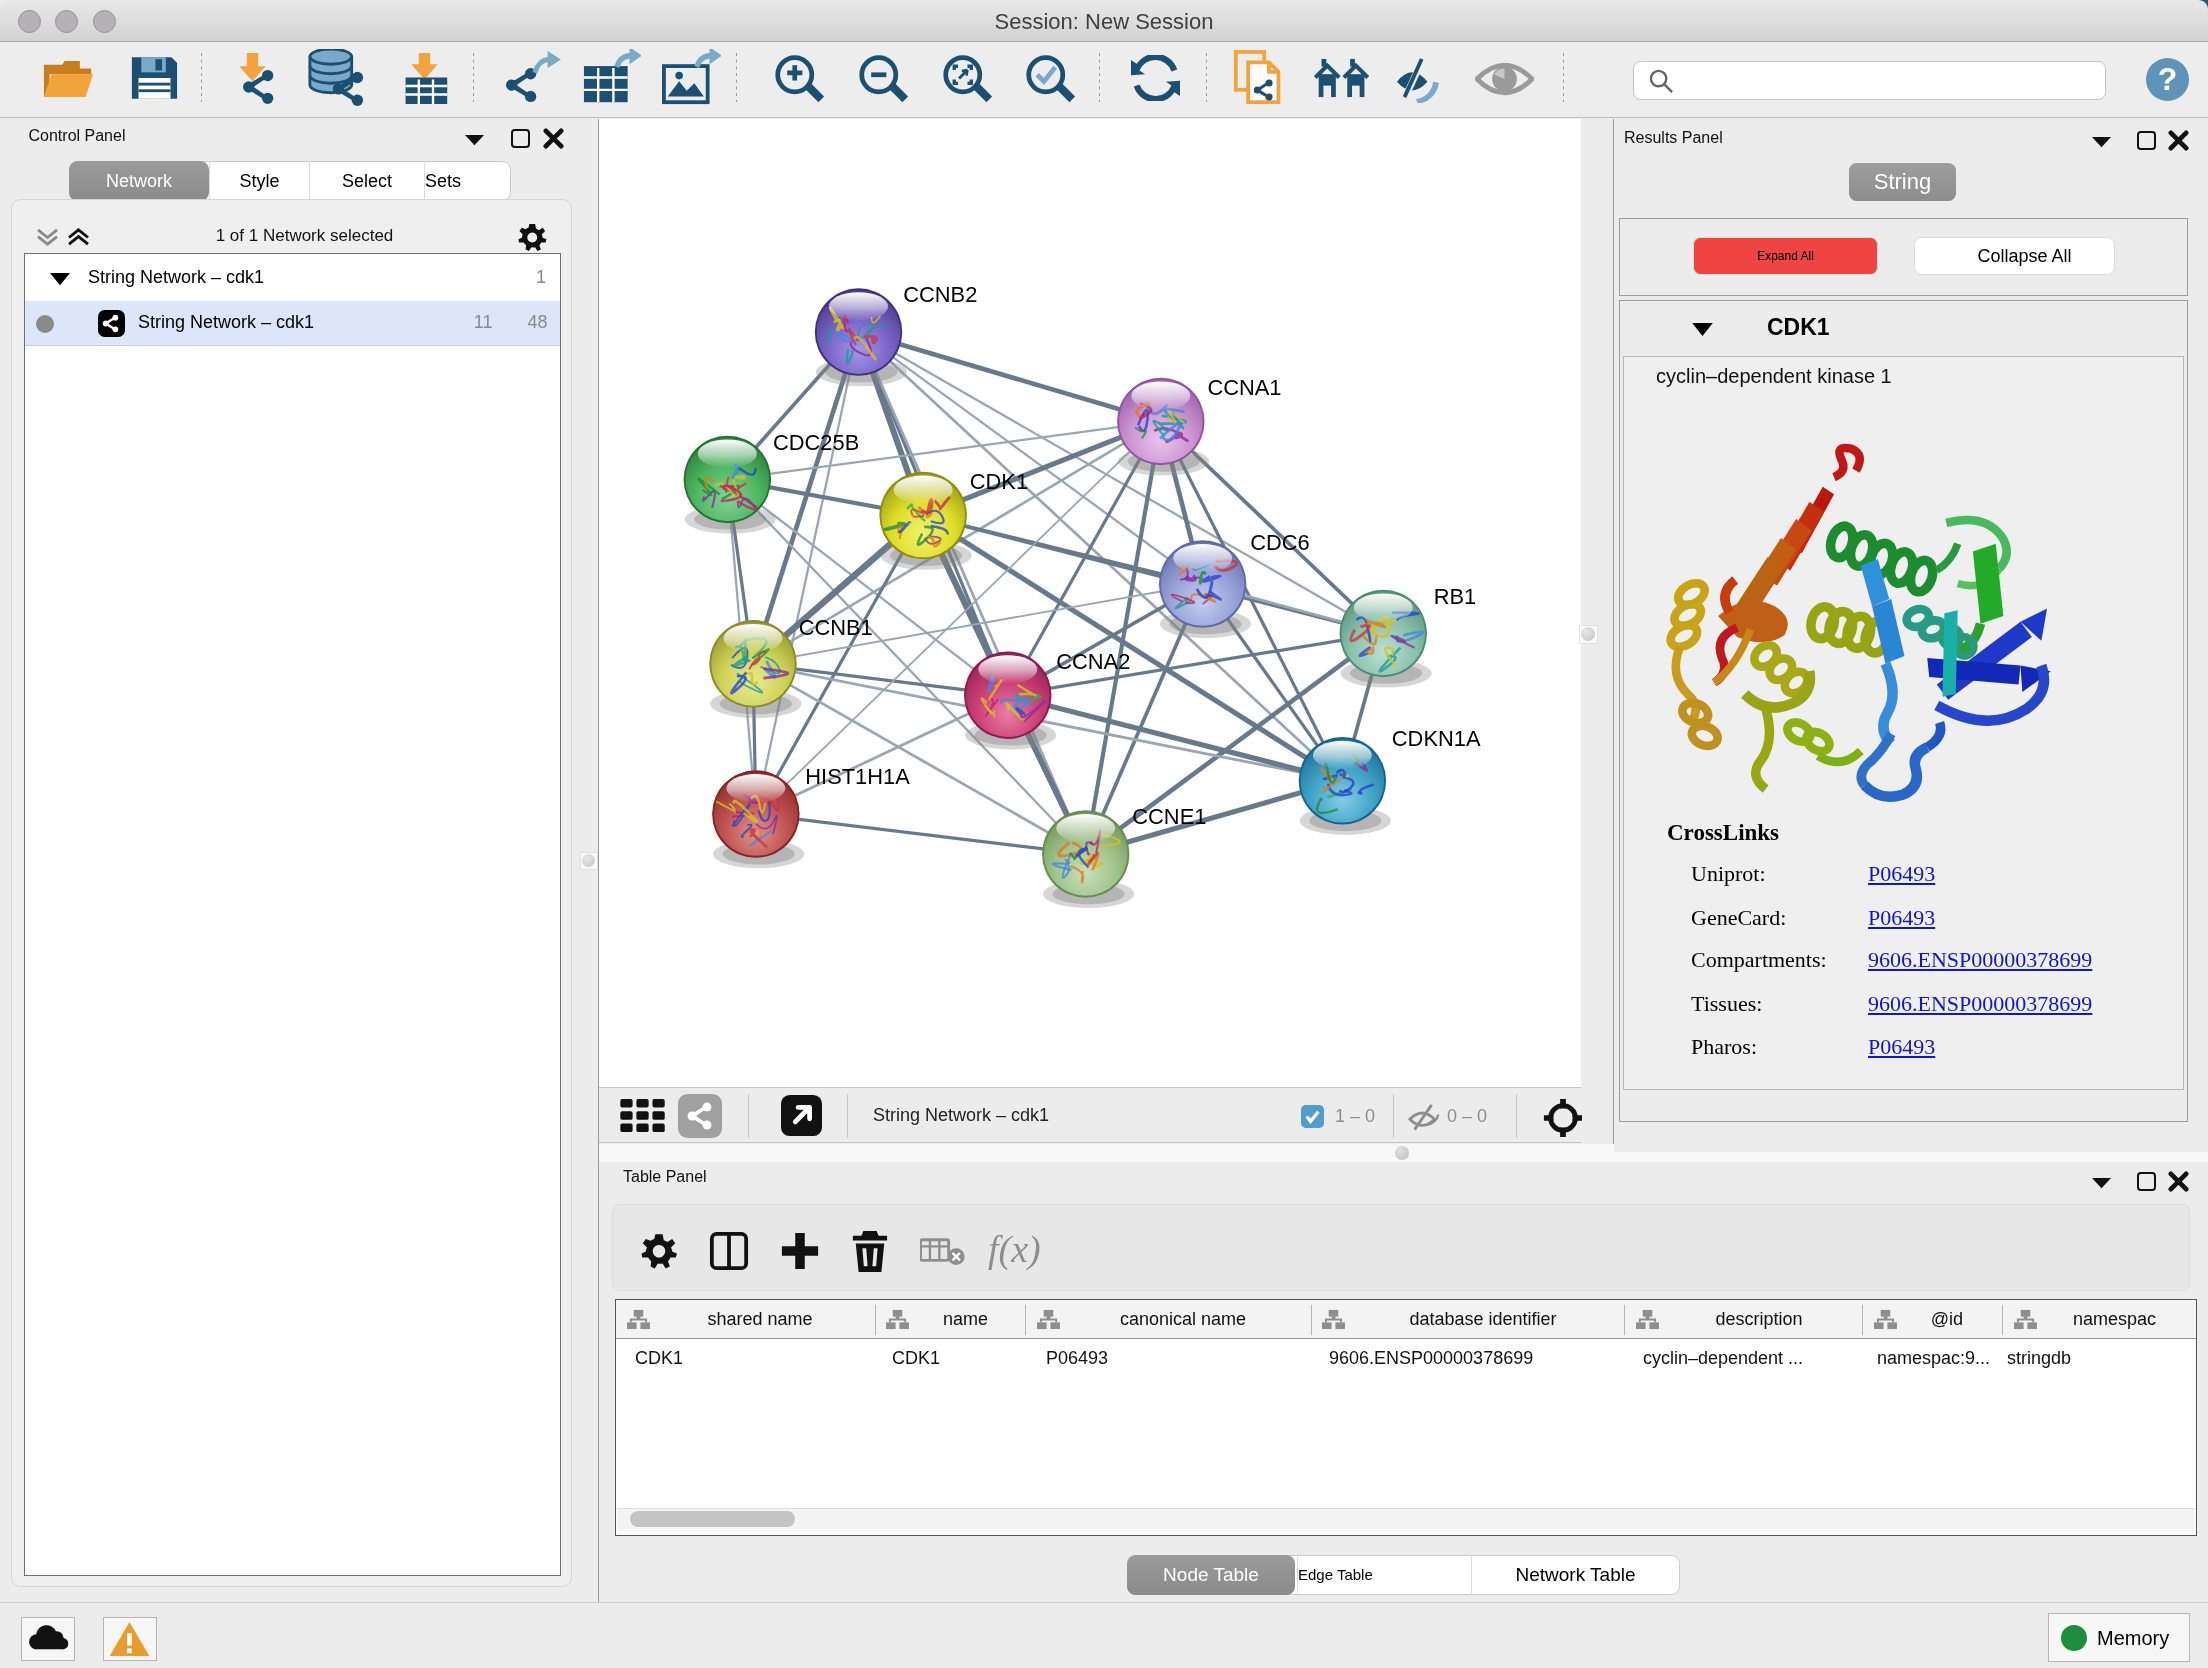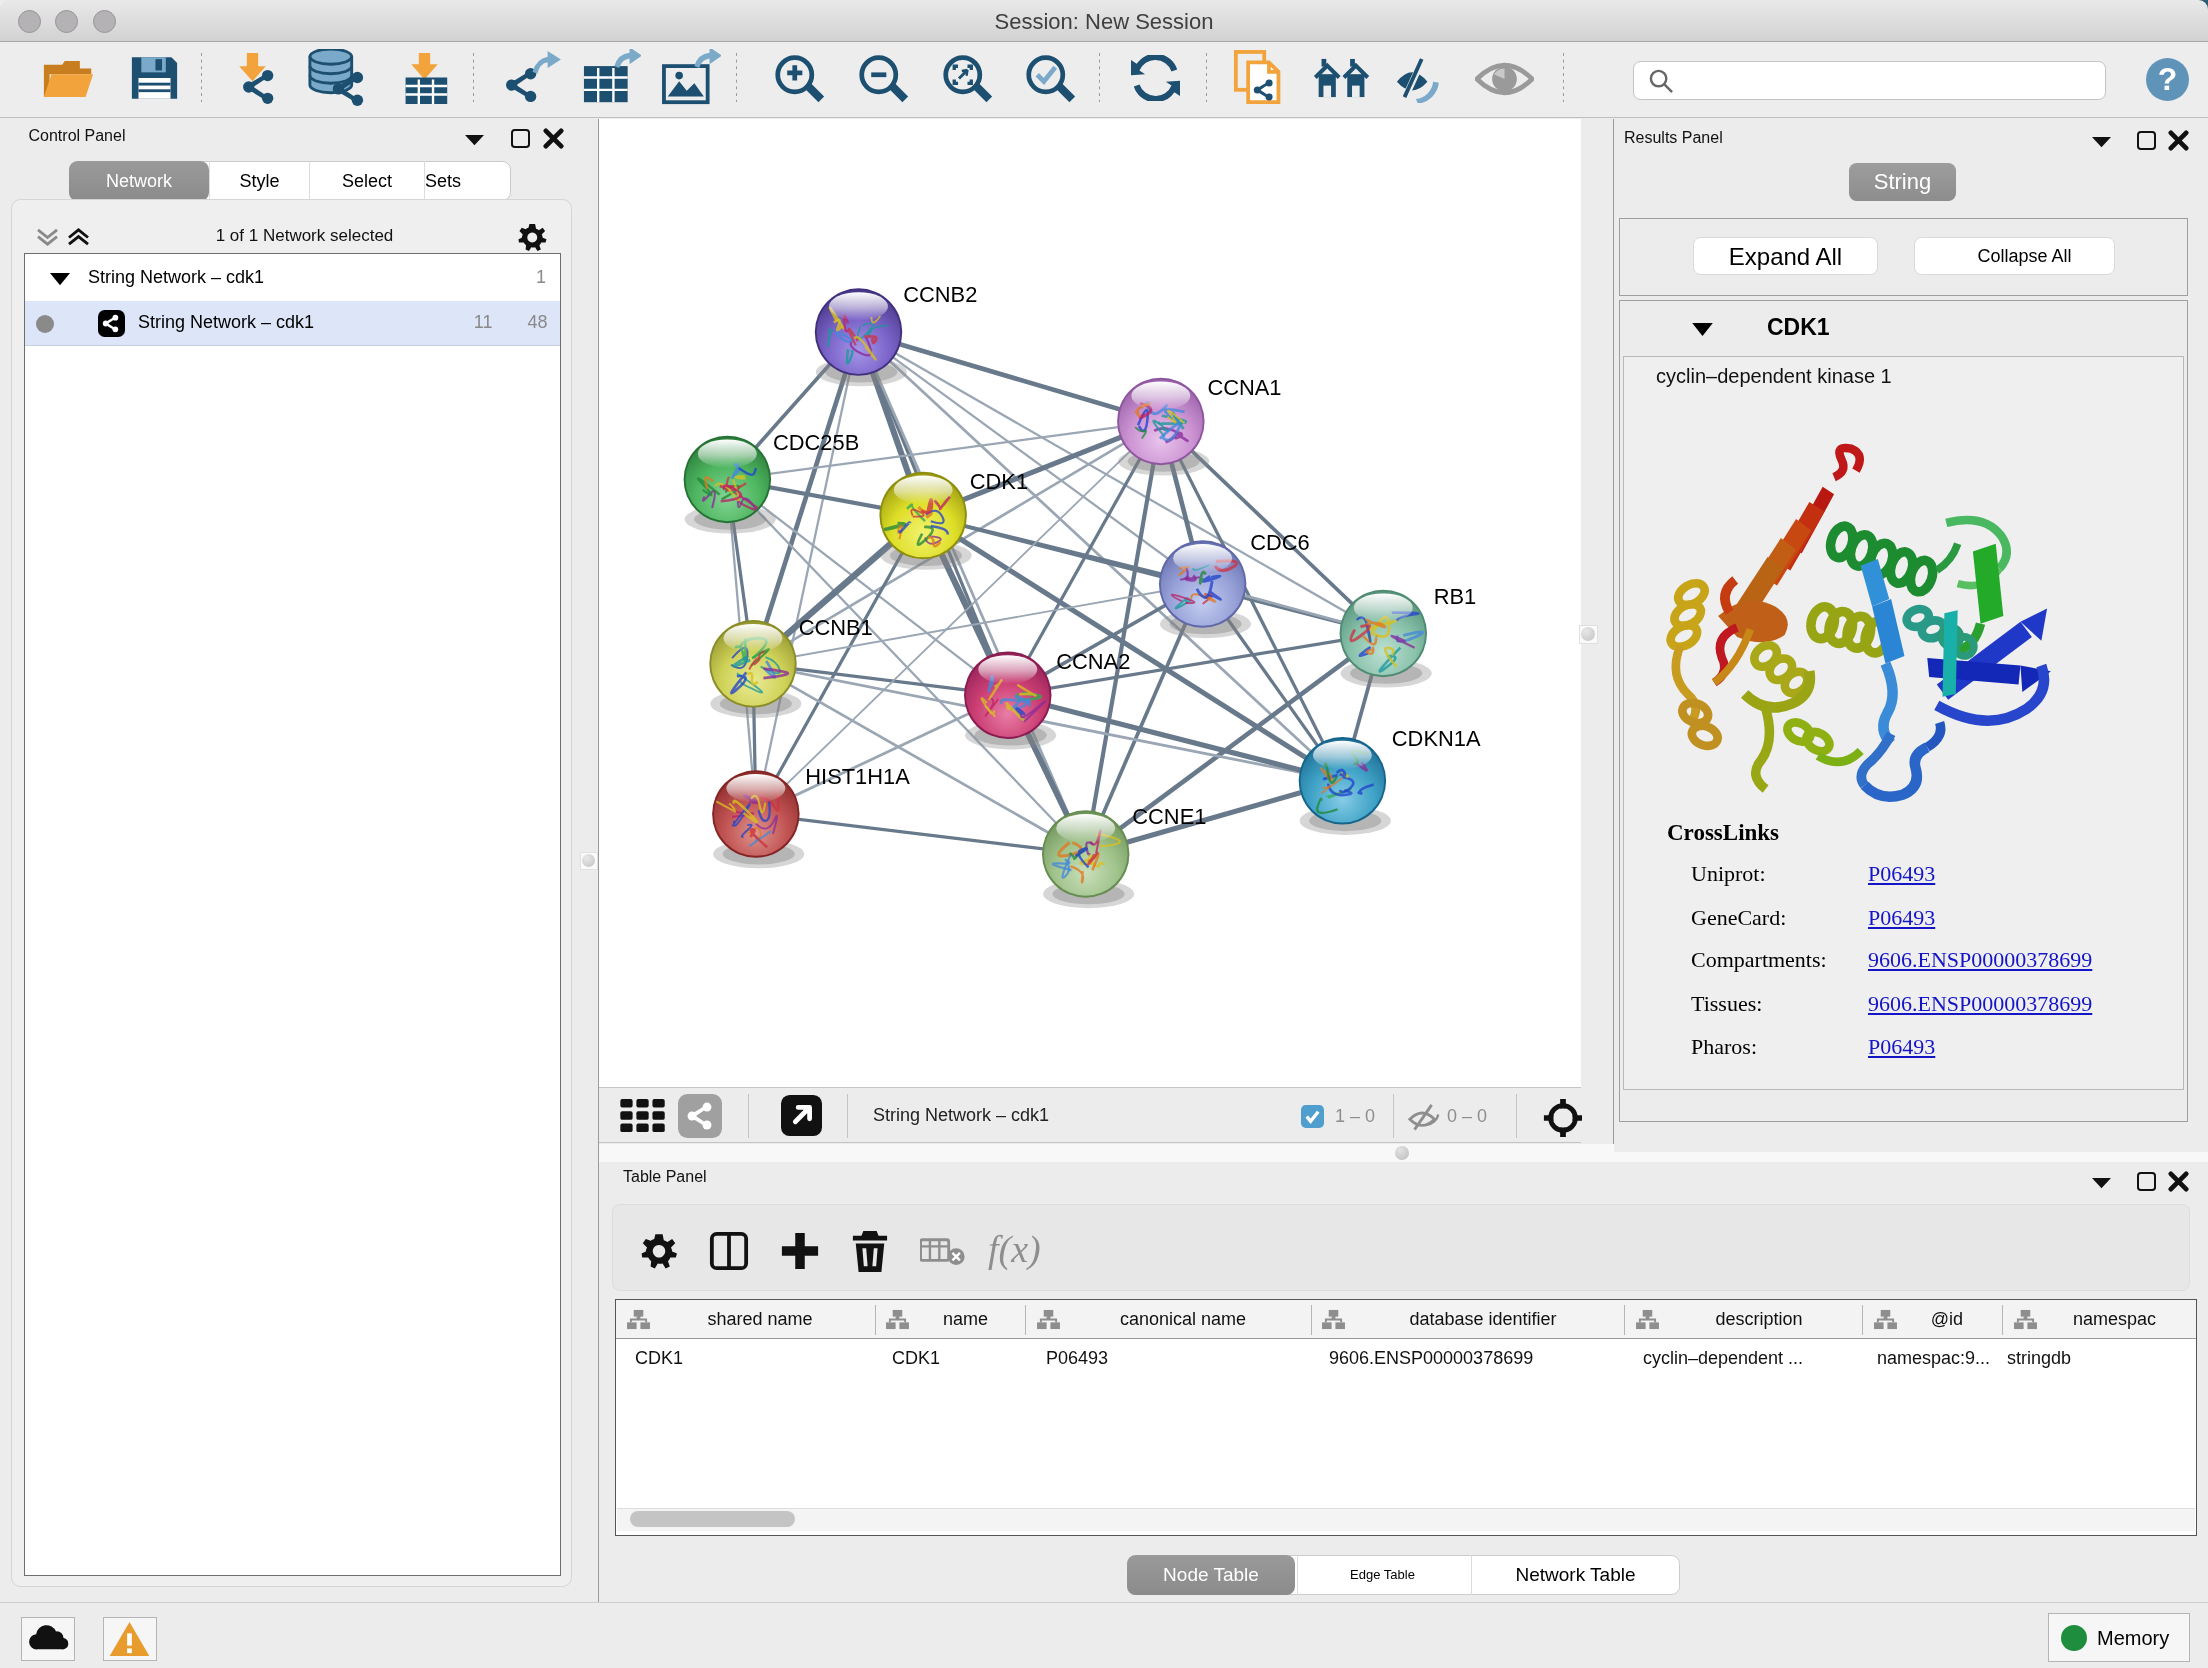--- a/index.html
+++ b/index.html
@@ -685,7 +685,7 @@
   </svg>
 <div class="abs" style="left:1849px;top:163px;width:107px;height:38px;background:linear-gradient(#9d9d9d,#8d8d8d);border-radius:7.6px;color:#fff;font-size:22px;text-align:center;line-height:38px;">String</div>
 <div class="abs" style="left:1619px;top:218px;width:569px;height:78px;border:1.4px solid #9f9f9f;background:#ececec;"></div>
-<div class="abs" style="left:1693px;top:237px;width:185px;height:38px;background:#ffffff;border:1px solid #d9d9d9;border-radius:7.6px;font-size:24px;text-align:center;line-height:37px;color:#000;">Expand All</div>
+<div class="abs" style="left:1693px;top:237px;width:185px;height:38px;background:#ef4444;border:1px solid #d9d9d9;border-radius:7.6px;font-size:12px;text-align:center;line-height:37px;color:#000;">Expand All</div>
 <div class="abs" style="left:1914px;top:237px;width:201px;height:38px;background:#fff;border:1px solid #d9d9d9;border-radius:7.6px;font-size:18px;text-align:center;line-height:37px;color:#000;padding-left:20px;">Collapse All</div>
 <div class="abs" style="left:1619px;top:300px;width:569px;height:822px;border:1.4px solid #9f9f9f;background:#ececec;"></div>
 <svg class="abs" style="left:1691px;top:322px" width="23px" height="15px" viewBox="0 0 24 16">

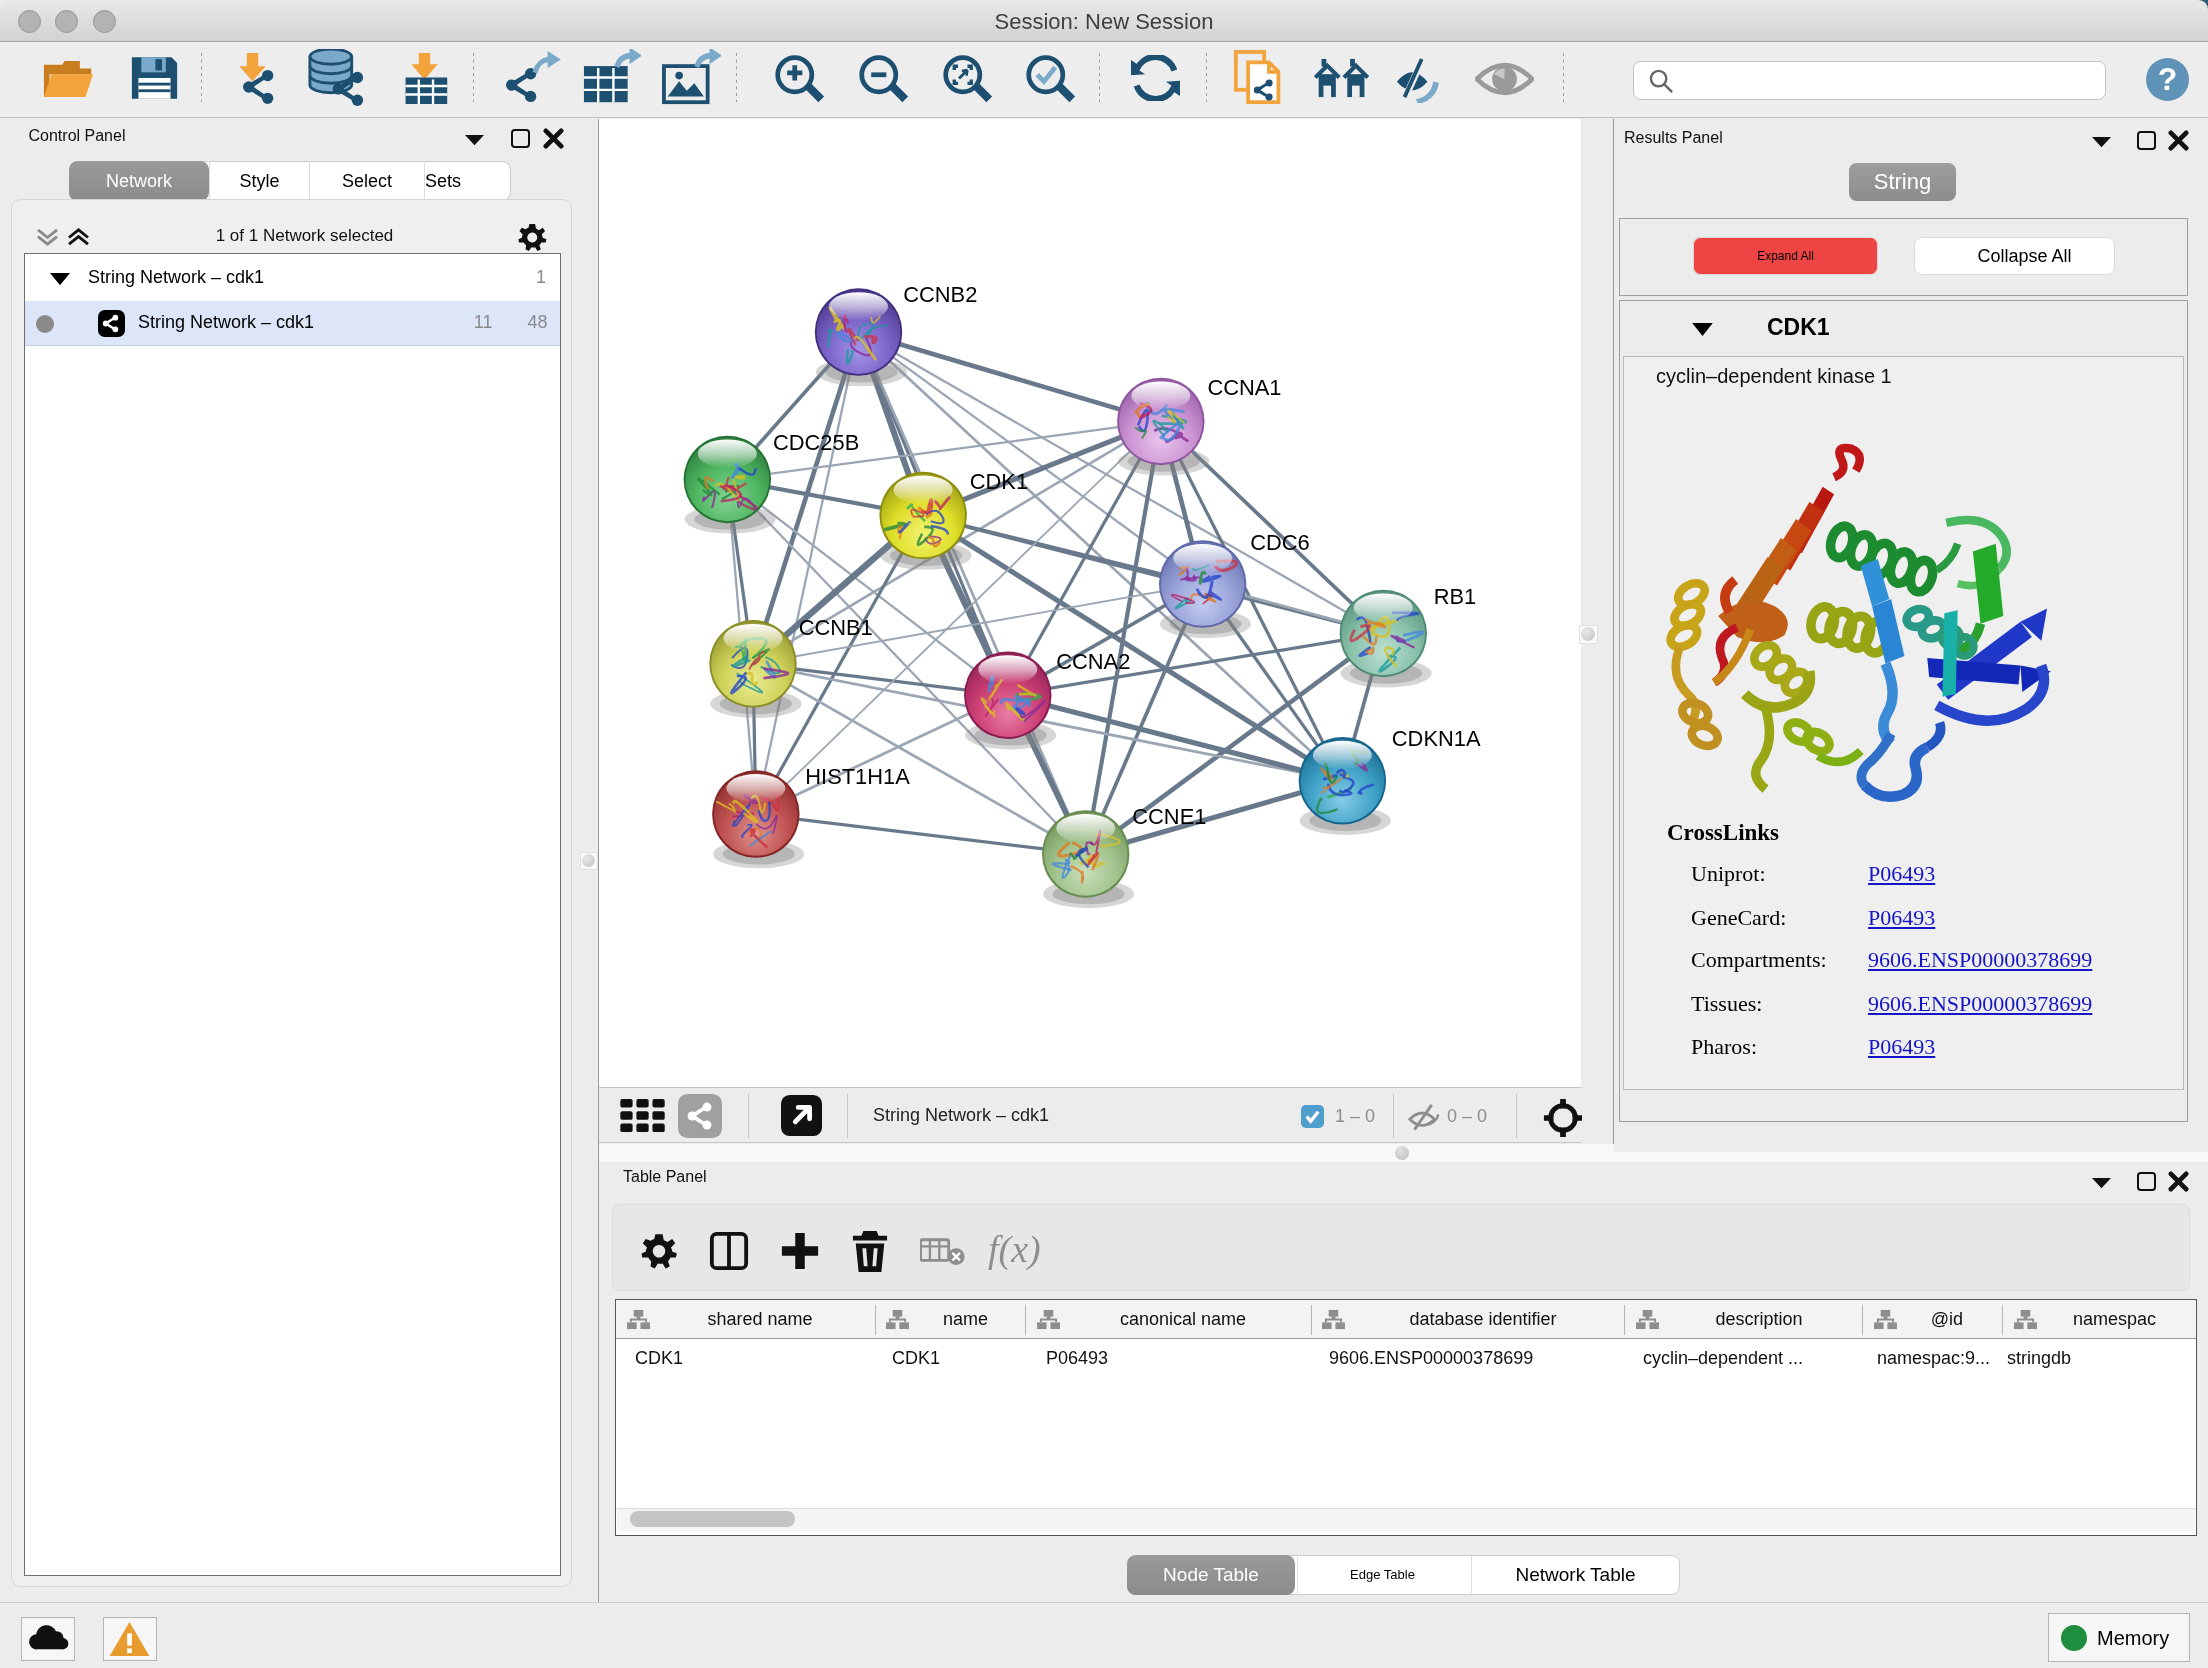--- a/index.html
+++ b/index.html
@@ -894,7 +894,7 @@
 <div class="abs" style="left:630px;top:1511px;width:165px;height:16px;background:#c4c4c4;border-radius:8.6px;"></div>
 <div class="abs" style="left:1127px;top:1555px;width:553px;height:40px;background:#fff;border:1px solid #ccc;border-radius:8.6px;"></div>
 <div class="abs" style="left:1127px;top:1555px;width:168px;height:40px;background:linear-gradient(#9a9a9a,#8b8b8b);border-radius:8.6px;color:#fff;font-size:19px;text-align:center;line-height:40px;">Node Table</div>
-<div class="abs" style="left:1297px;top:1555px;width:170px;height:40px;font-size:13px;color:#000;text-align:center;line-height:40px;border-left:1px solid #dcdcdc;">Edge Table</div>
+<div class="abs" style="left:1297px;top:1555px;width:170px;height:40px;font-size:15px;color:#000;line-height:40px;border-left:1px solid #dcdcdc;">Edge Table</div>
 <div class="abs" style="left:1471px;top:1555px;width:208px;height:40px;font-size:19px;color:#000;text-align:center;line-height:40px;border-left:1px solid #dcdcdc;">Network Table</div>
 <div class="abs" style="left:0;top:1602px;width:2208px;height:67px;background:#ececec;border-top:1px solid #cfcfcf;"></div>
 <div class="abs" style="left:21px;top:1617px;width:54px;height:44px;background:#f6f6f6;border:1.4px solid #b5b5b5;">

